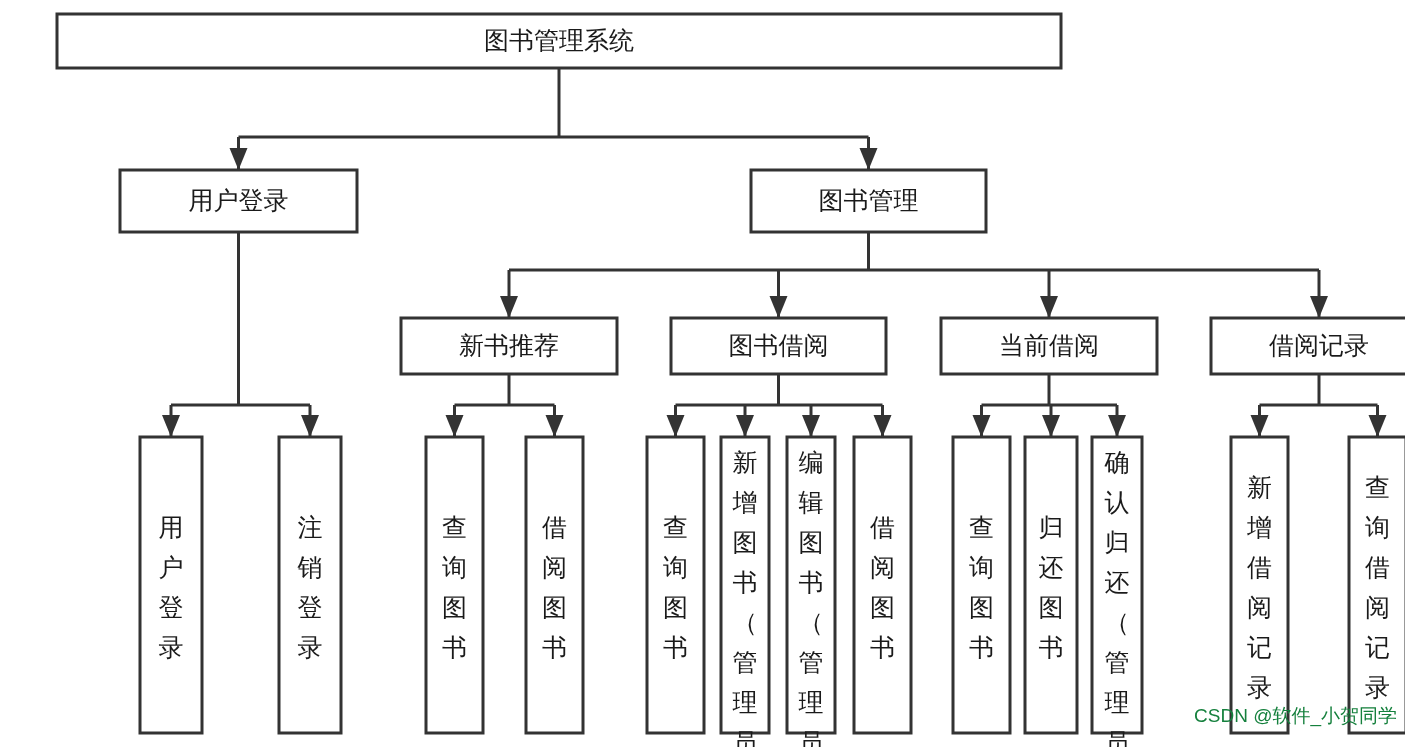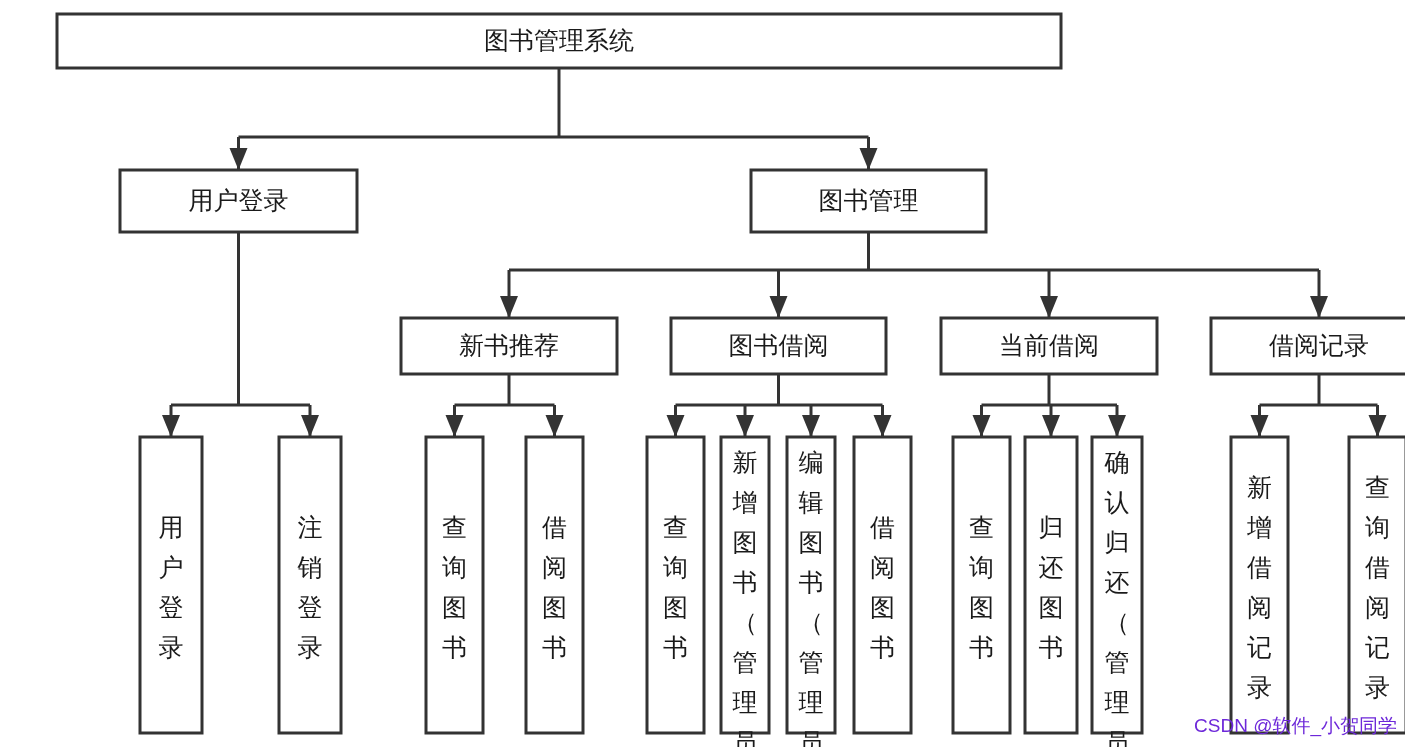--- a/index.html
+++ b/index.html
@@ -52,8 +52,8 @@
   .watermark {
     position: absolute;
     right: 8px;
-    bottom: 8px;
-    color: #6d28d9;
+    bottom: 18px;
+    color: #15803d;
     font-size: 19px;
     font-family: "Liberation Sans", "DejaVu Sans", sans-serif;
     white-space: nowrap;

